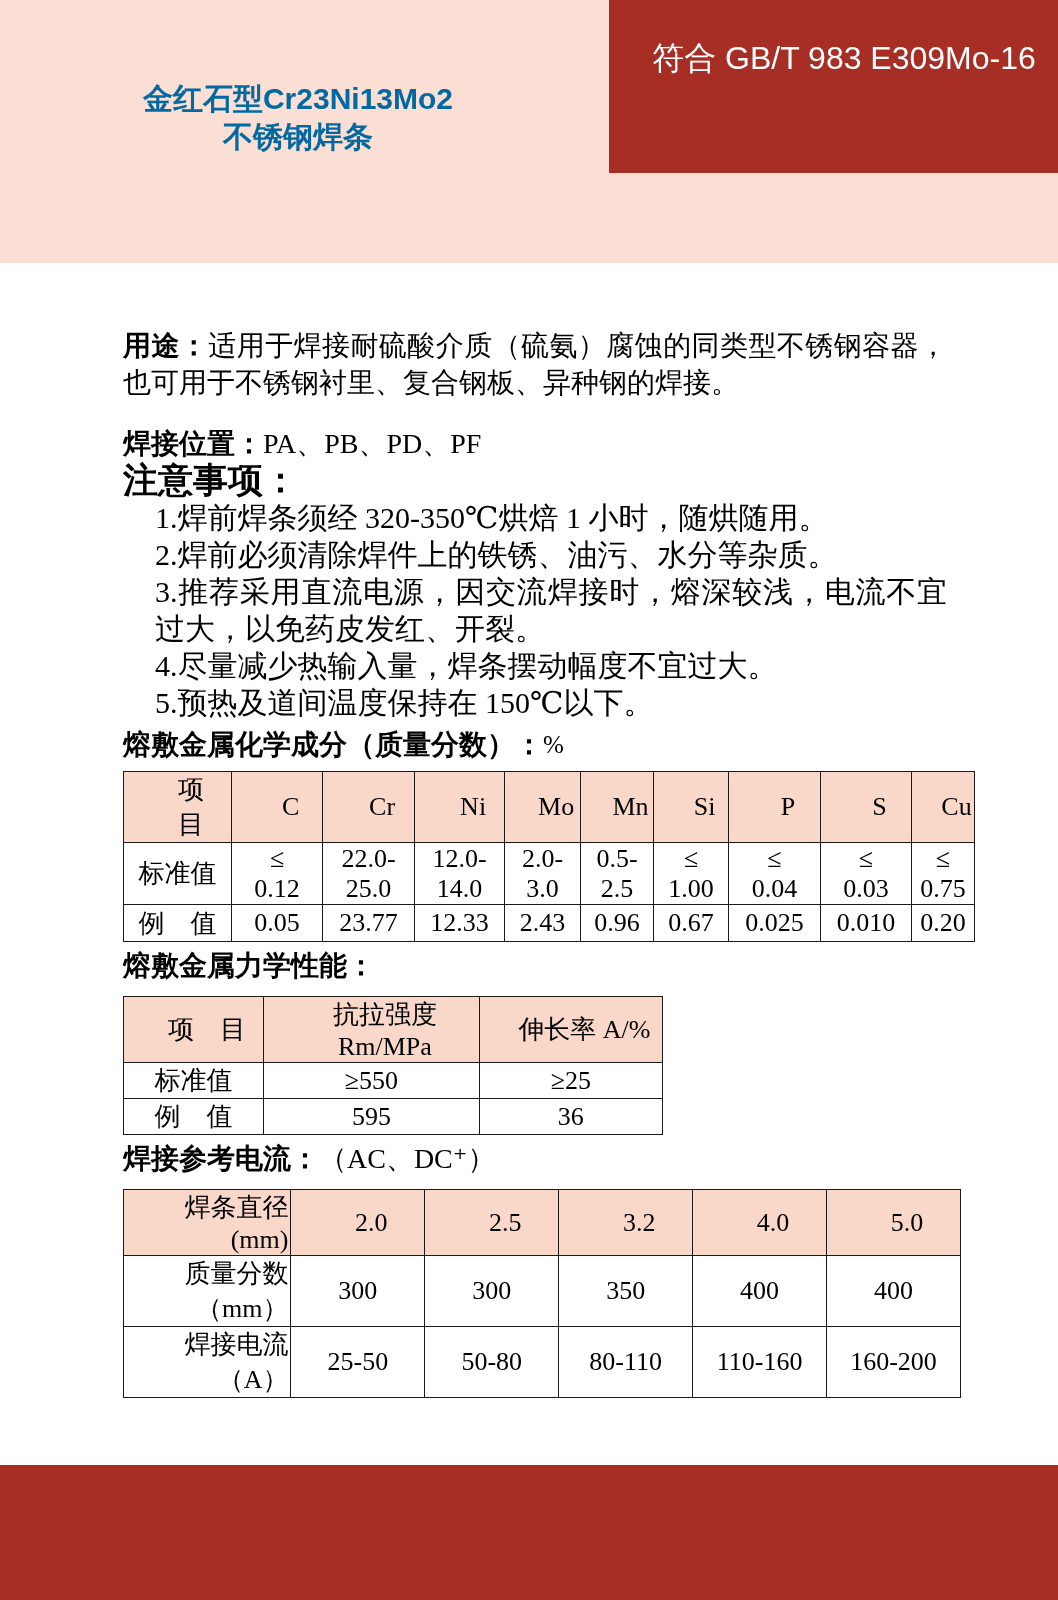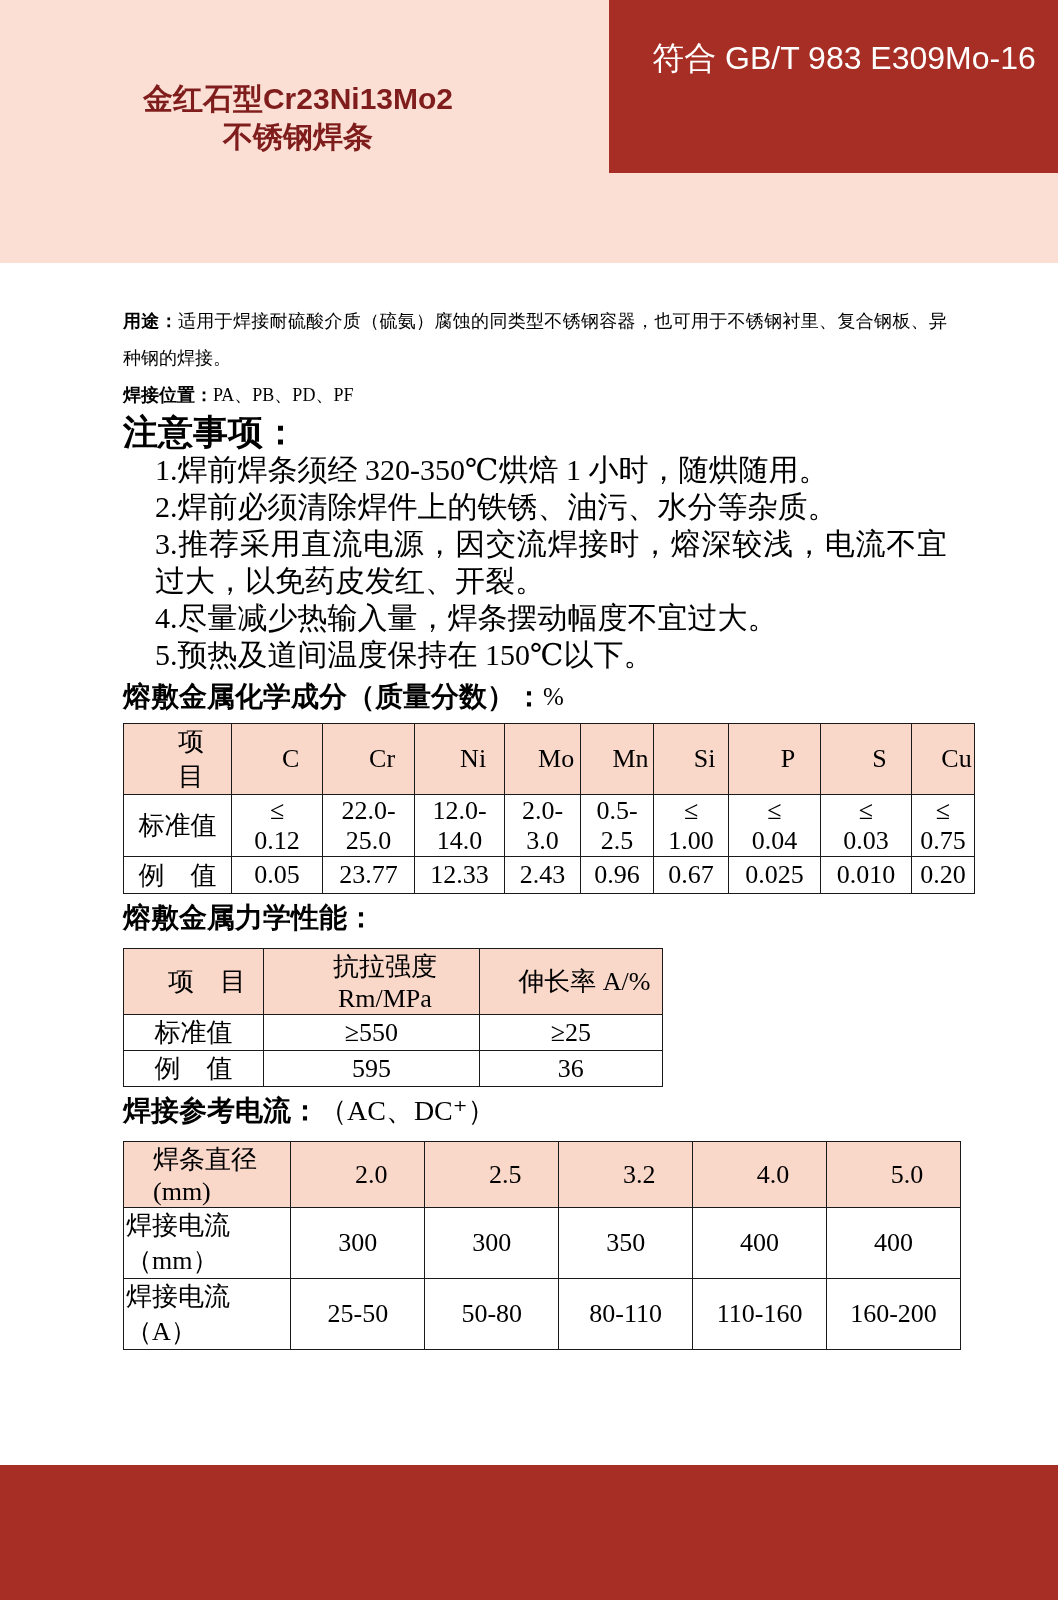--- a/index.html
+++ b/index.html
@@ -20,7 +20,7 @@
   }
   .title-block {
     position:absolute; left:118px; top:80px; width:360px;
-    text-align:center; color:#7f1d1d;
+    text-align:center; color:#0369a1;
     font-family:"Liberation Sans","DejaVu Sans",sans-serif;
     font-weight:bold; font-size:30px; line-height:38px;
   }

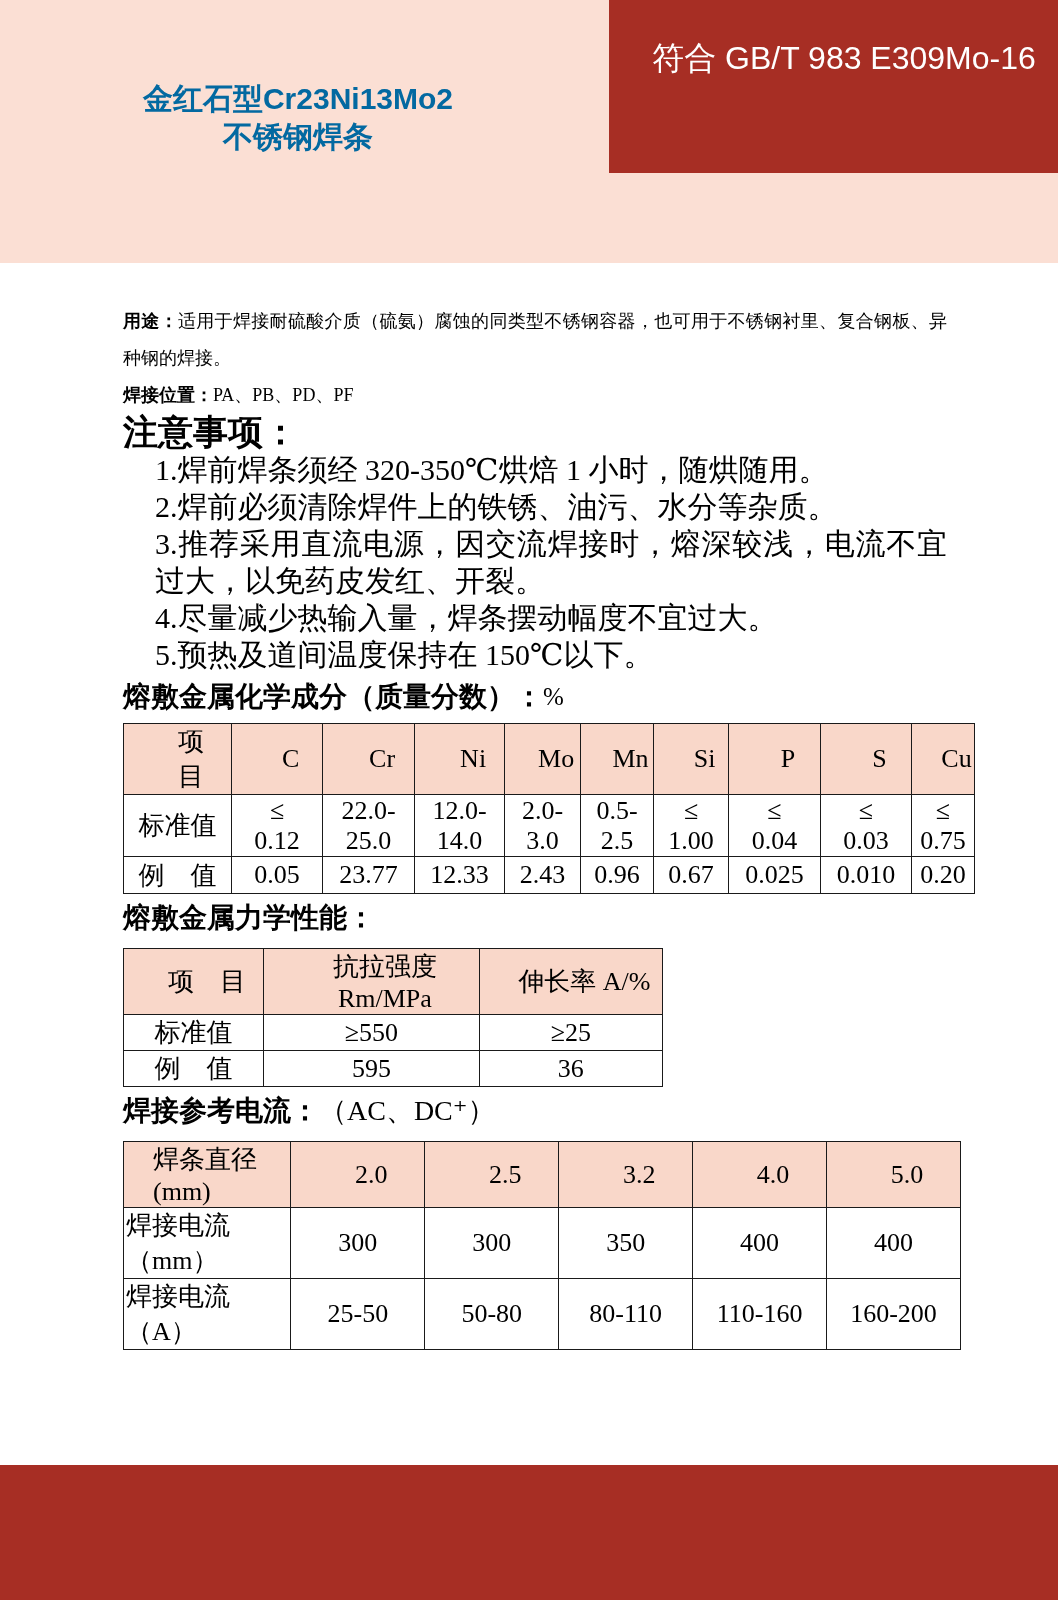--- a/index.html
+++ b/index.html
@@ -25,7 +25,7 @@
     font-weight:bold; font-size:30px; line-height:38px;
   }
   .content { position:absolute; left:123px; top:303px; width:824px; }
-  .body-par { font-size:18px; line-height:37px; text-align:justify; }
+  .body-par { font-size:28px; line-height:37px; text-align:justify;margin-top:24px; }
   .body-par b, .notes-label { font-weight:bold; }
   .notes-label { font-size:35px; line-height:37px; }
   .note-line { font-size:30px; line-height:37px; text-align:justify;margin-left:32px; }

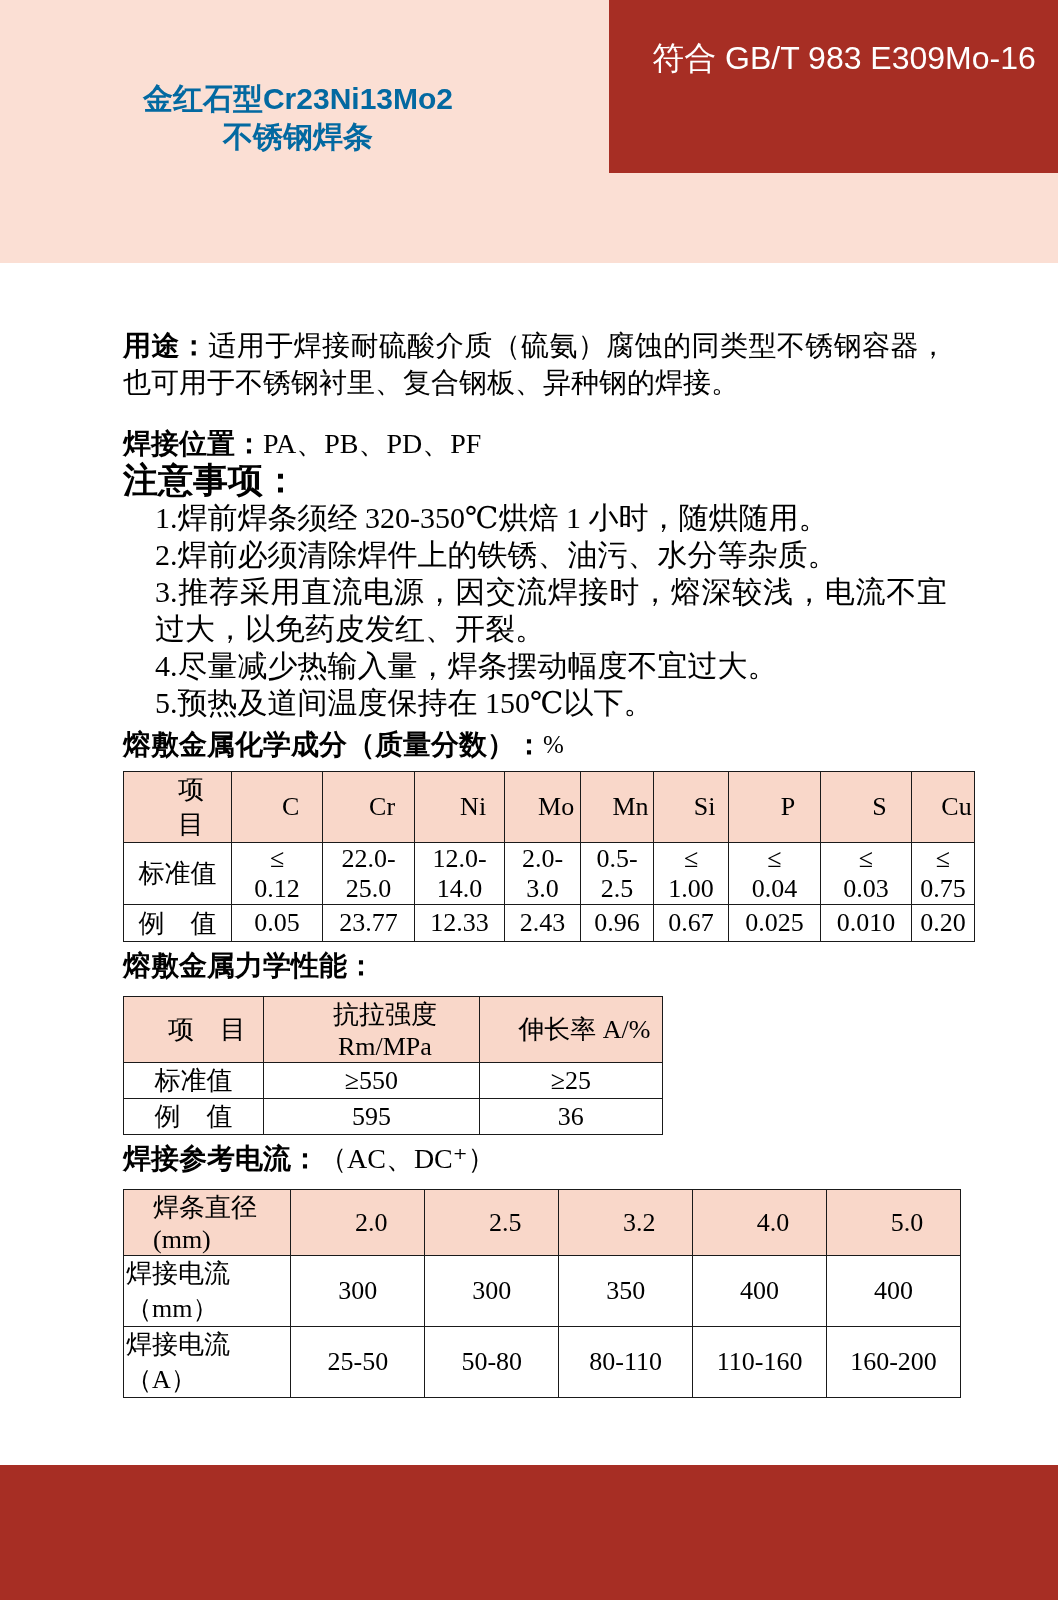--- a/index.html
+++ b/index.html
@@ -47,7 +47,7 @@
   .mech td { height:35px; }
   .cur { width:838px; margin-top:12px; table-layout:fixed; }
   .cur td { height:38px; }
-  .cur .lbl { text-align:left; }
+  .cur .lbl { text-align:right; }
 
   .footer { position:absolute; left:0; top:1465px; width:1058px; height:135px; background:#a72e24; }
 </style>

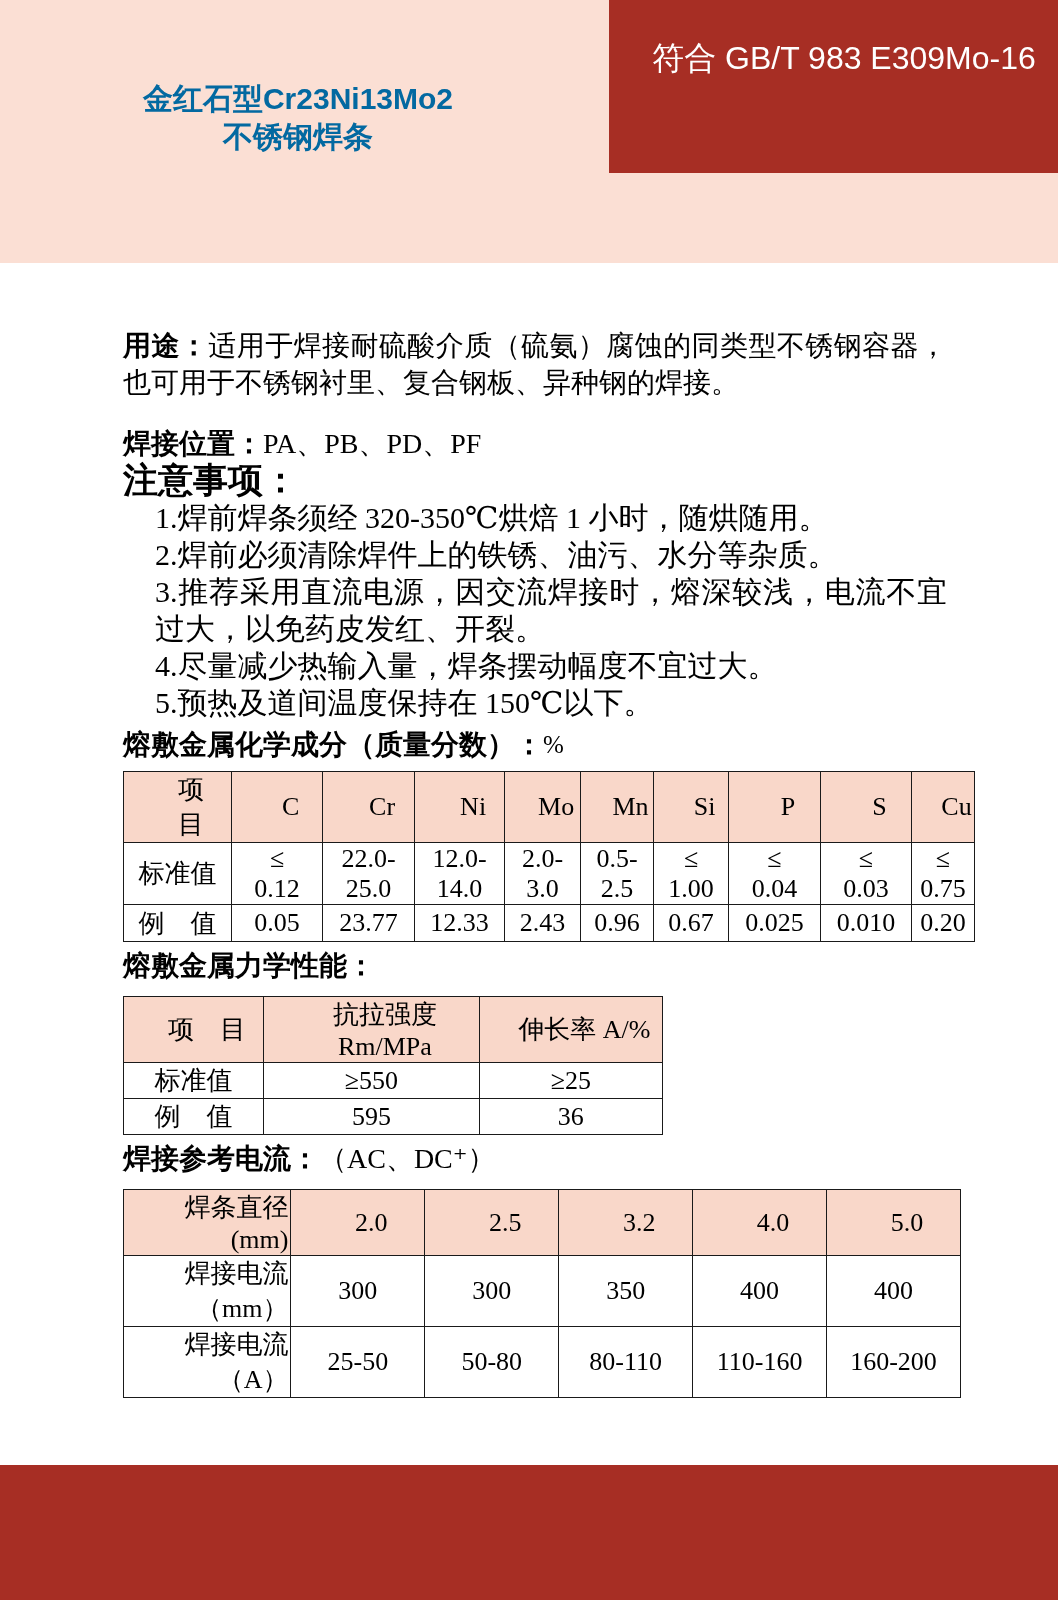--- a/index.html
+++ b/index.html
@@ -218,7 +218,7 @@
         <td>5.0</td>
       </tr>
       <tr>
-        <td class="lbl">焊接电流（mm）</td>
+        <td class="lbl">质量分数（mm）</td>
         <td>300</td>
         <td>300</td>
         <td>350</td>

